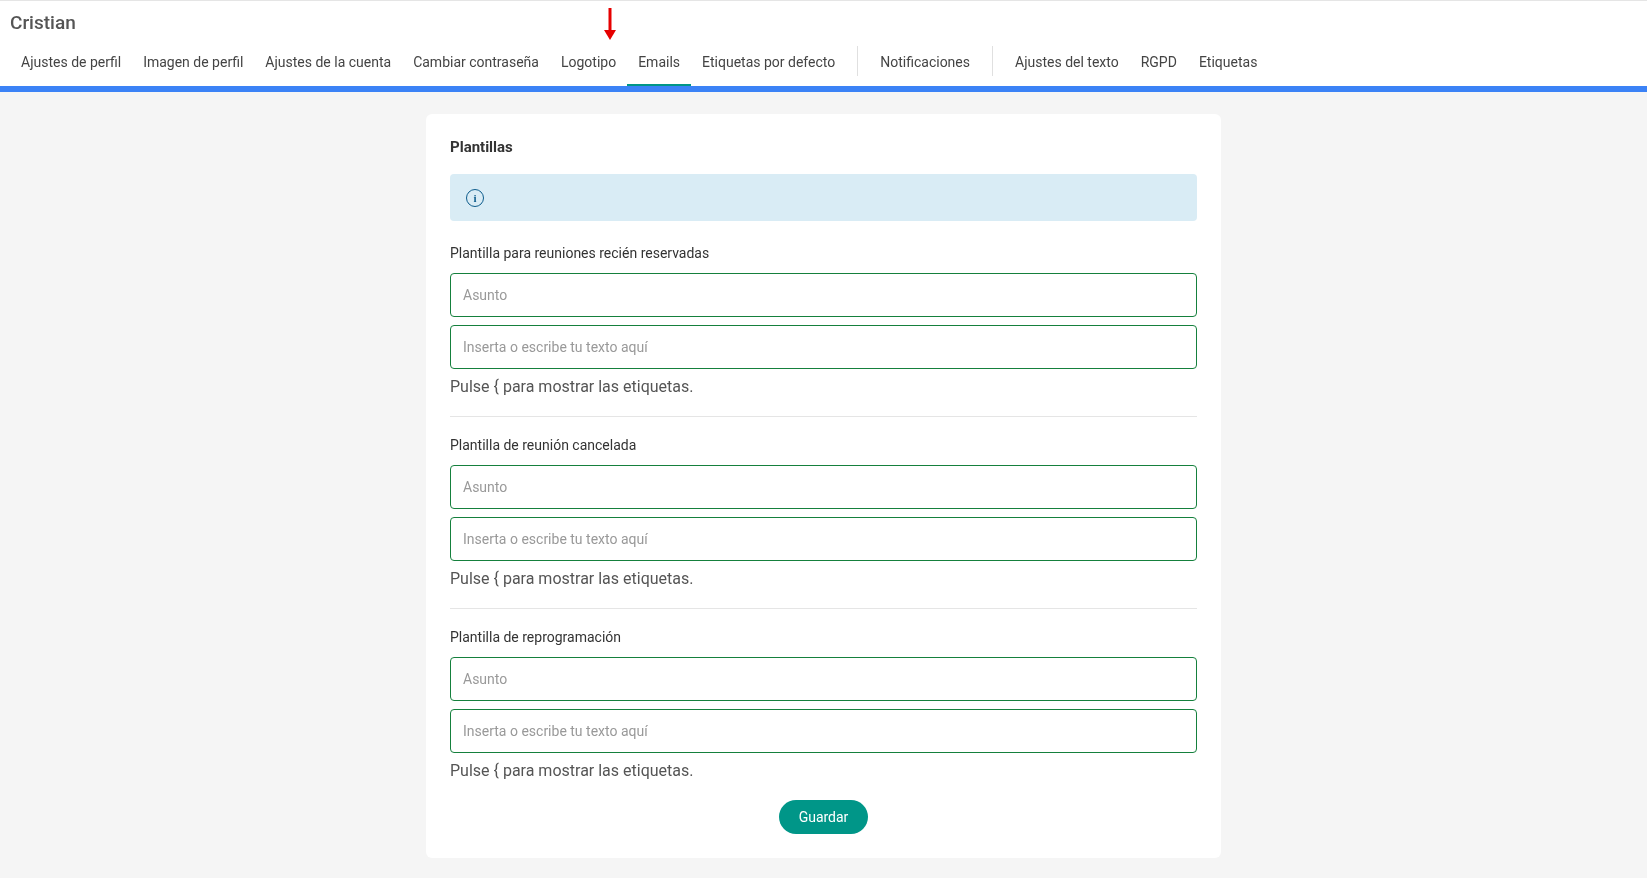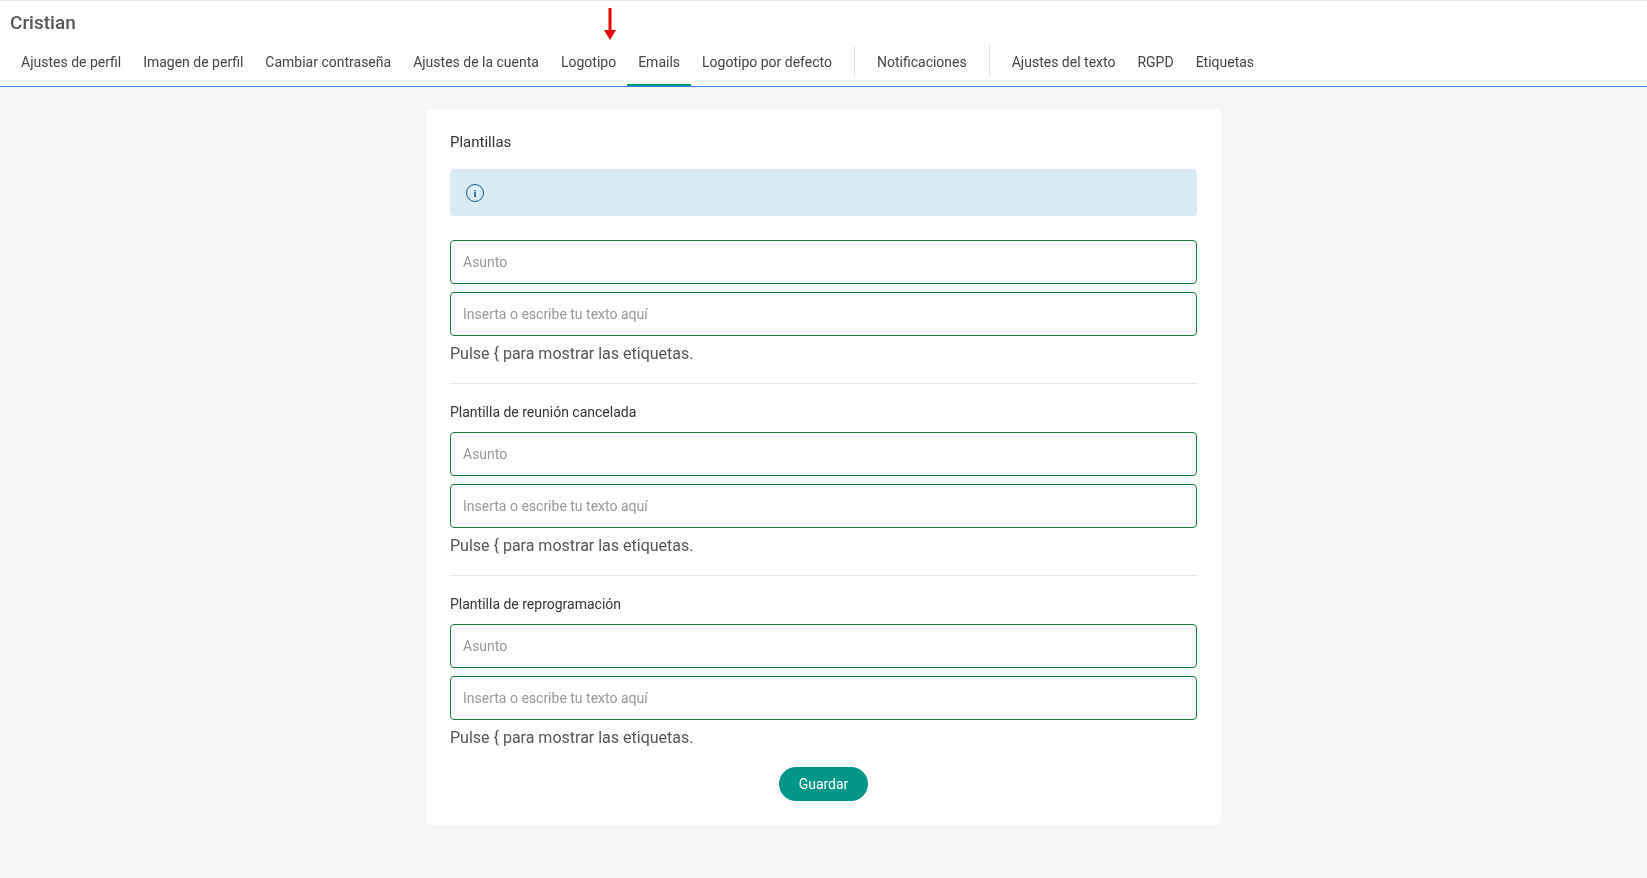--- a/index.html
+++ b/index.html
@@ -15,7 +15,7 @@
     .header {
       background: #fff;
       border-top: 1px solid #e5e5e5;
-      border-bottom: 1px solid #3b82f6;
+      border-bottom: 6px solid #3b82f6;
     }
     .header-title {
       font-size: 19px;

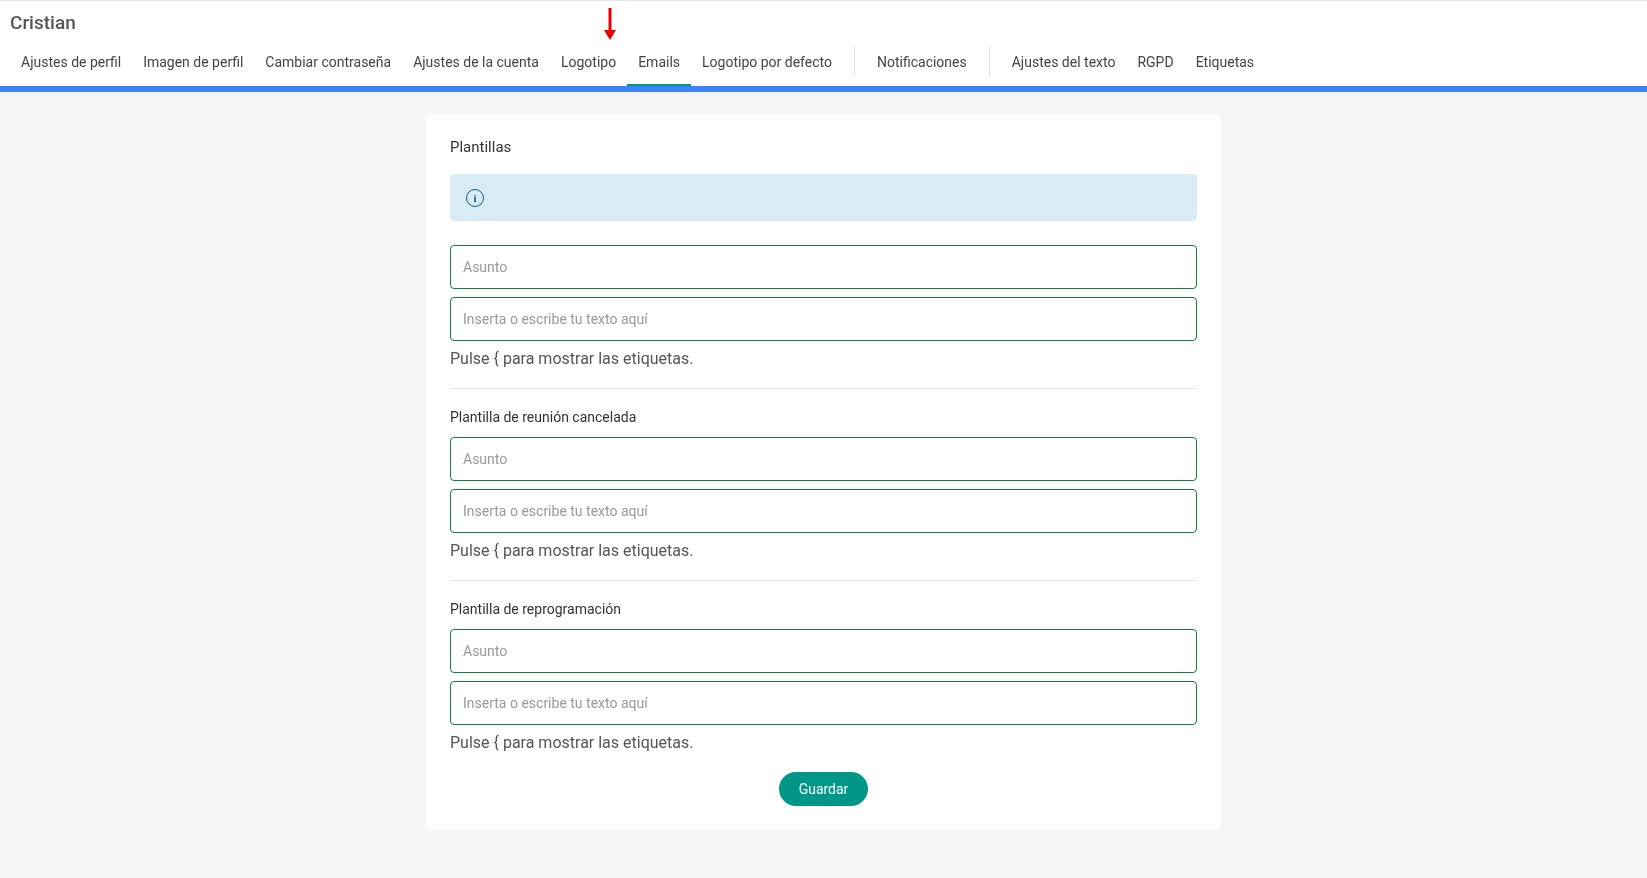--- a/index.html
+++ b/index.html
@@ -164,8 +164,8 @@
   <div class="tabs">
     <div class="tab">Ajustes de perfil</div>
     <div class="tab">Imagen de perfil</div>
+    <div class="tab">Ajustes de la cuenta</div>
     <div class="tab">Cambiar contraseña</div>
-    <div class="tab">Ajustes de la cuenta</div>
     <div class="tab">Logotipo</div>
     <div class="tab active">Emails</div>
     <div class="tab">Logotipo por defecto</div>

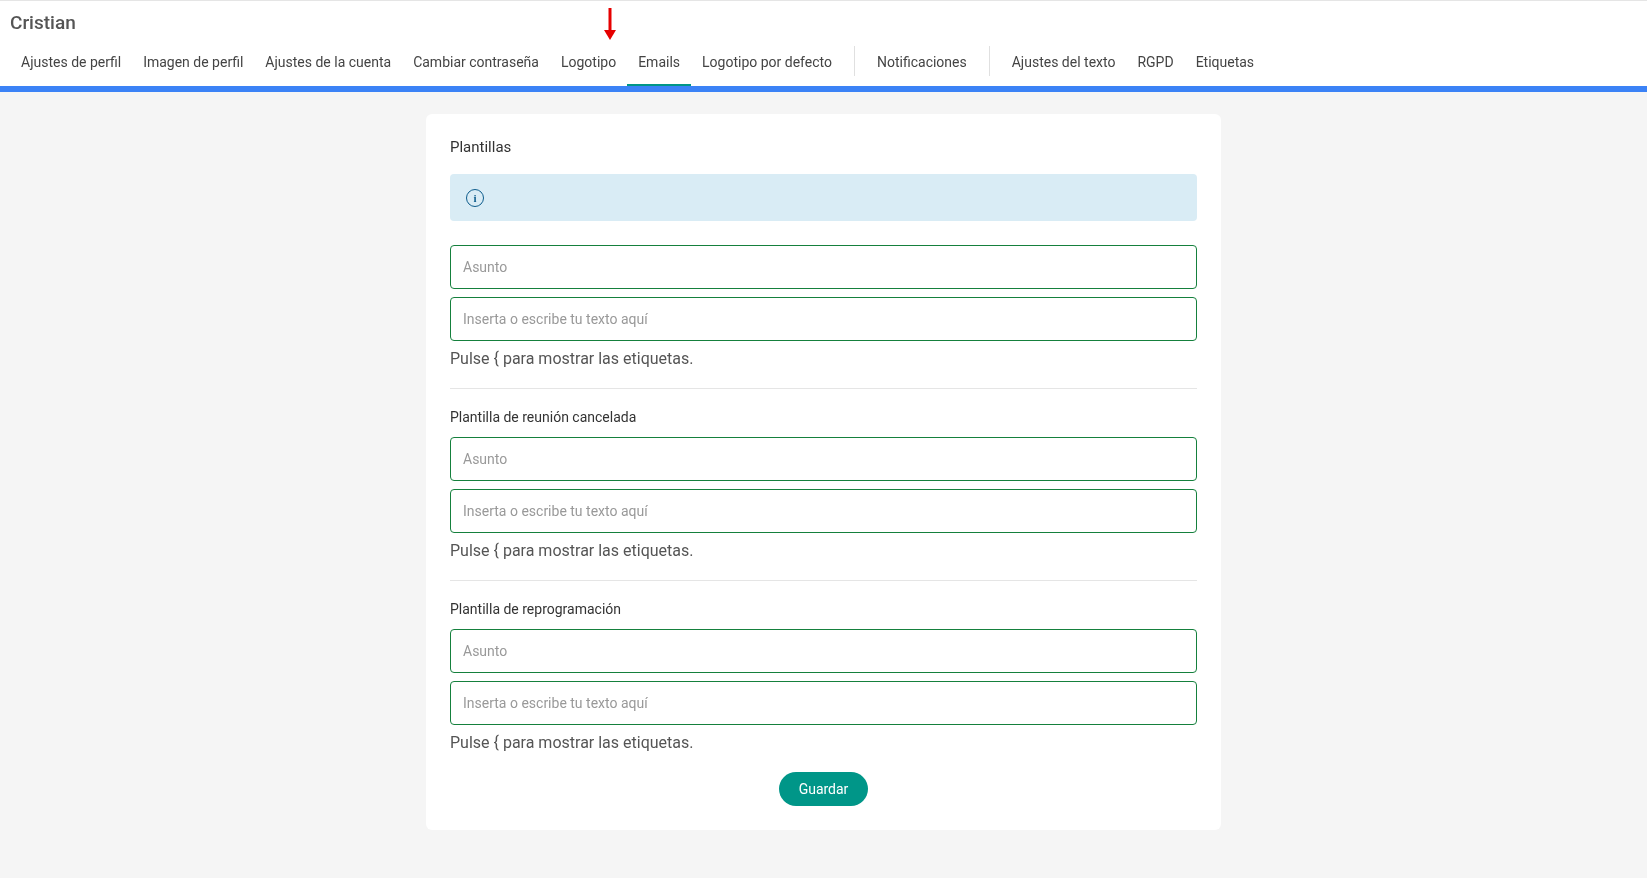--- a/index.html
+++ b/index.html
@@ -168,7 +168,7 @@
     <div class="tab">Cambiar contraseña</div>
     <div class="tab">Logotipo</div>
     <div class="tab active">Emails</div>
-    <div class="tab">Logotipo por defecto</div>
+    <div class="tab">Etiquetas por defecto</div>
     <div class="tab-divider"></div>
     <div class="tab">Notificaciones</div>
     <div class="tab-divider"></div>

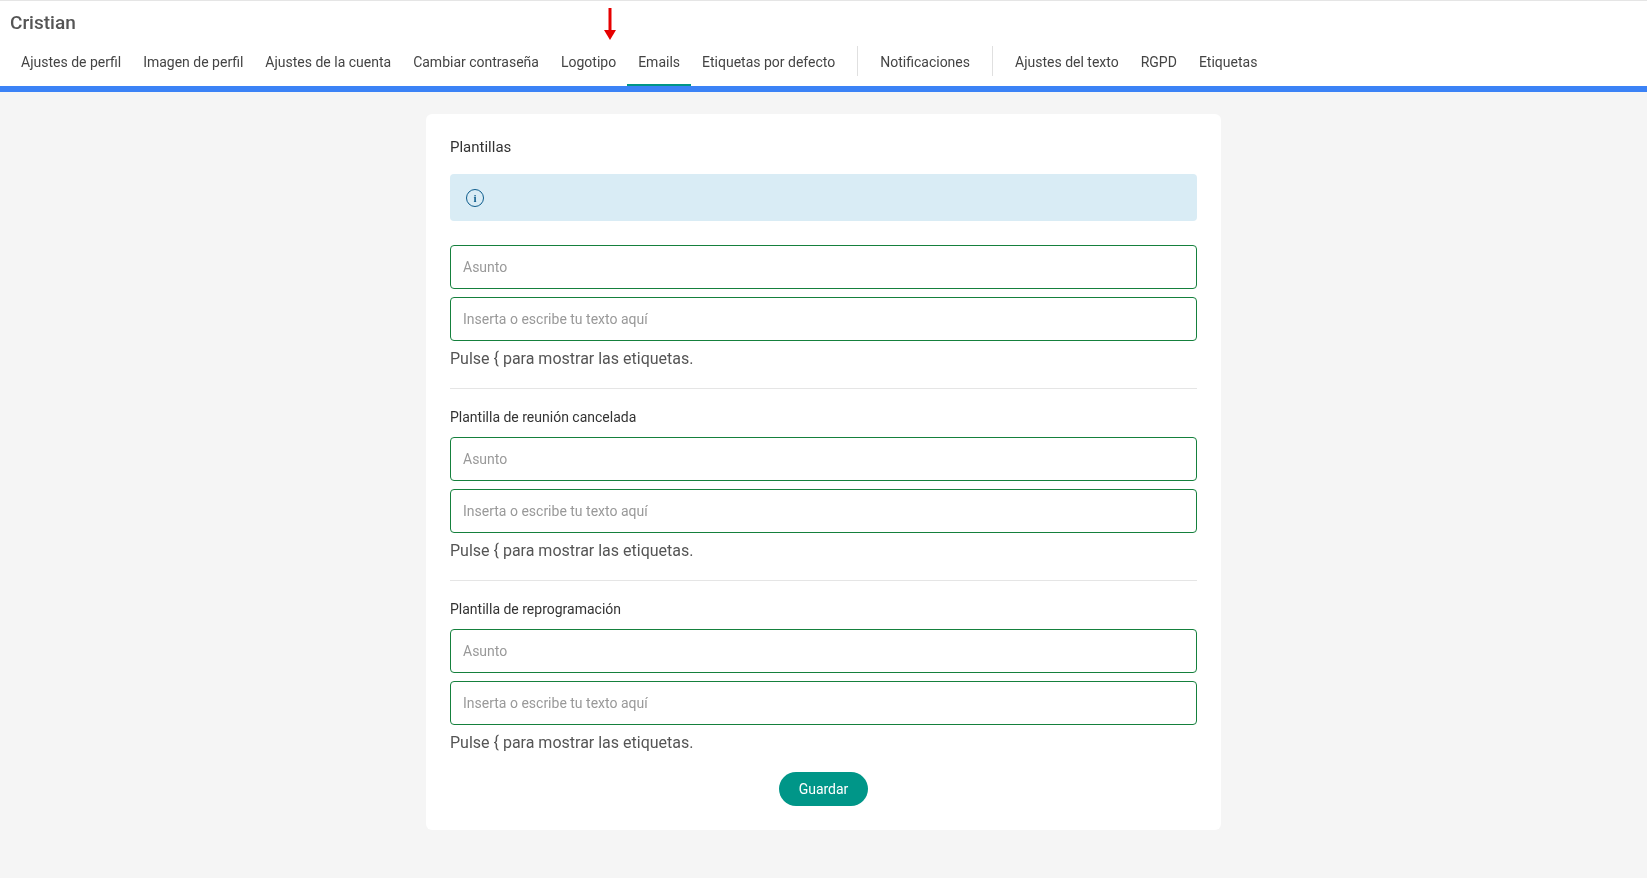--- a/index.html
+++ b/index.html
@@ -60,7 +60,7 @@
     }
     .card-title {
       font-size: 15px;
-      font-weight: 400;
+      font-weight: 700;
       color: #333;
       margin-bottom: 18px;
     }

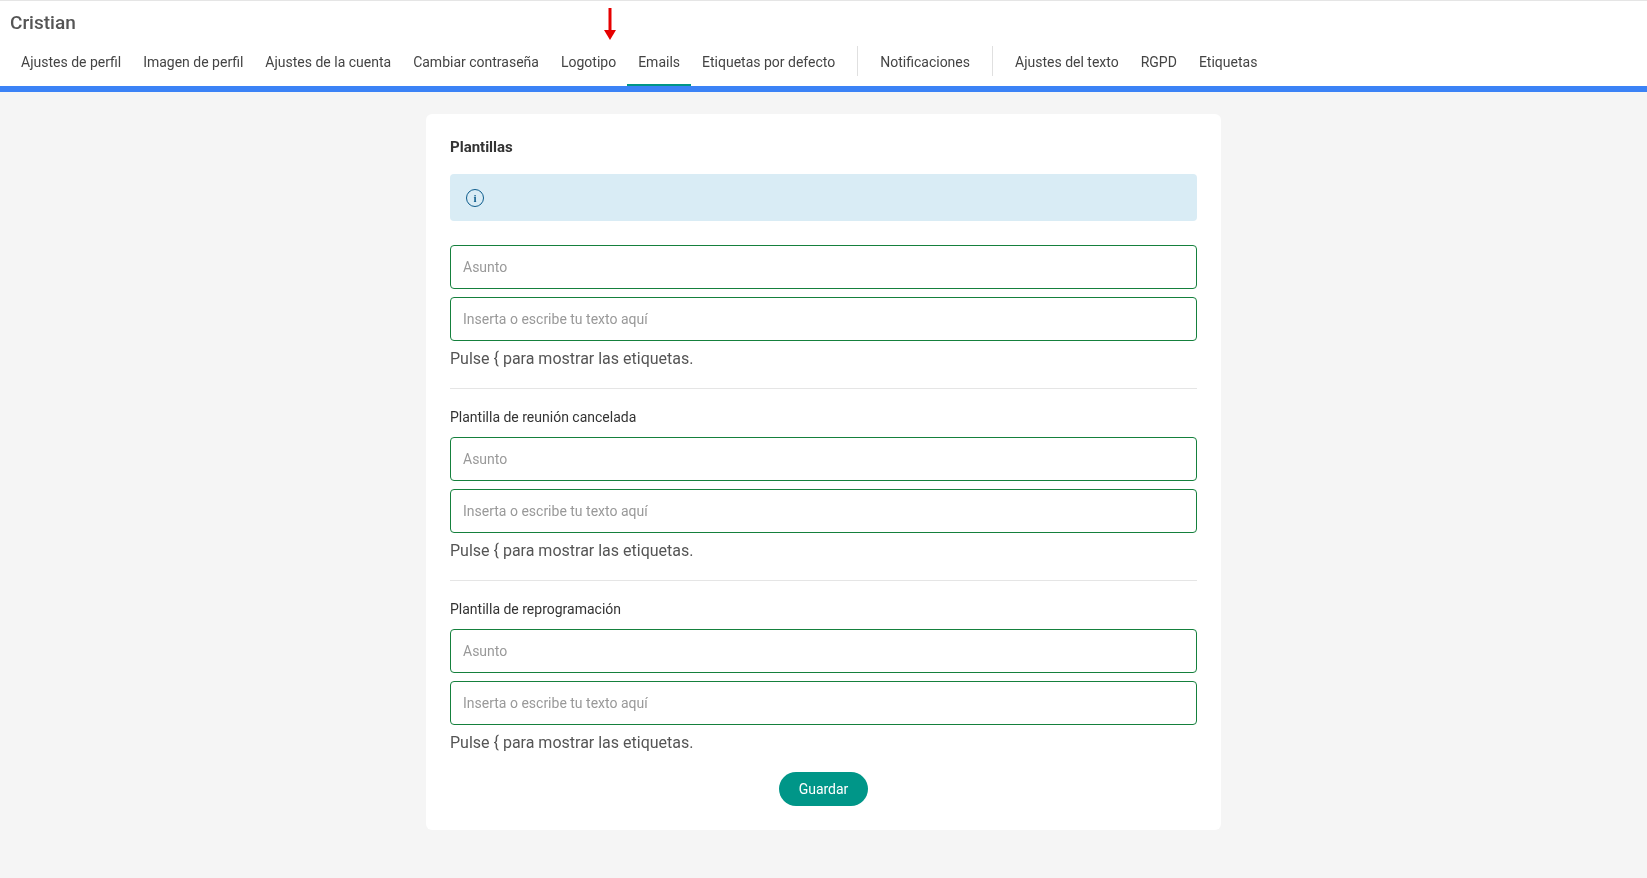--- a/index.html
+++ b/index.html
@@ -187,6 +187,7 @@
     </div>
 
     <div class="section">
+      <span class="section-label">Plantilla para reuniones recién reservadas</span>
       <input class="input-field" type="text" placeholder="Asunto" style="">
       <input class="input-field" type="text" placeholder="Inserta o escribe tu texto aquí" style="">
       <span class="helper-text">Pulse { para mostrar las etiquetas.</span>

